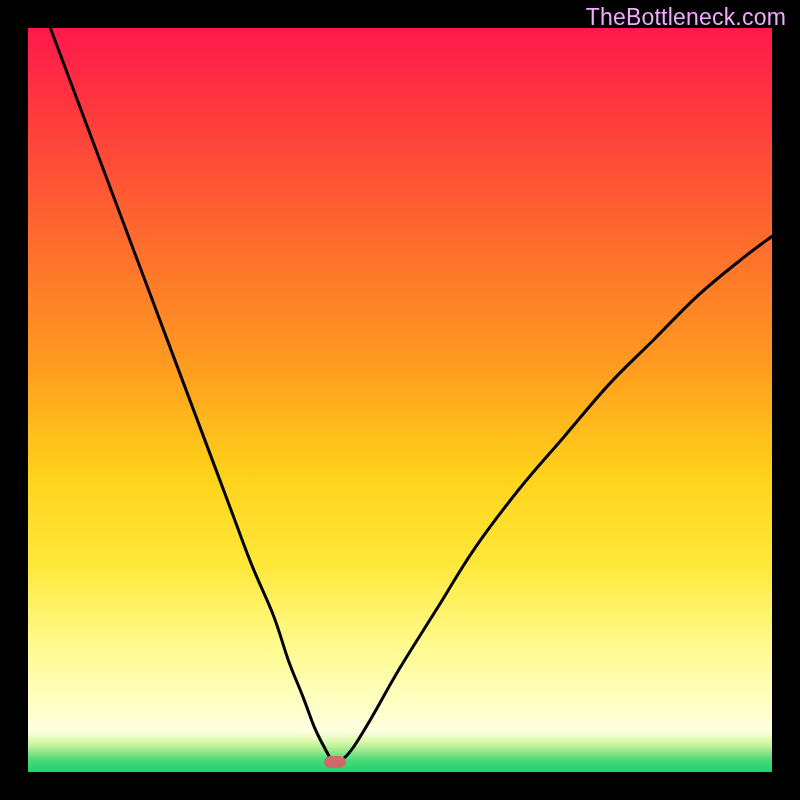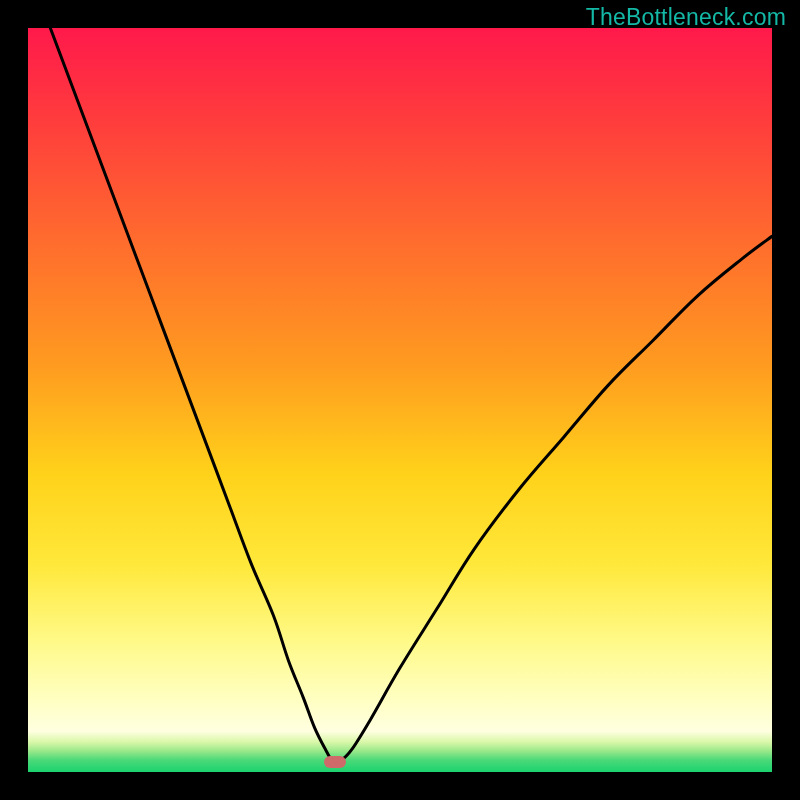--- a/index.html
+++ b/index.html
@@ -30,7 +30,7 @@
     position: absolute;
     top: 4px;
     right: 14px;
-    color: #14b8a6;
+    color: #f0abfc;
     font-size: 23px;
     font-weight: 500;
     letter-spacing: 0.2px;

